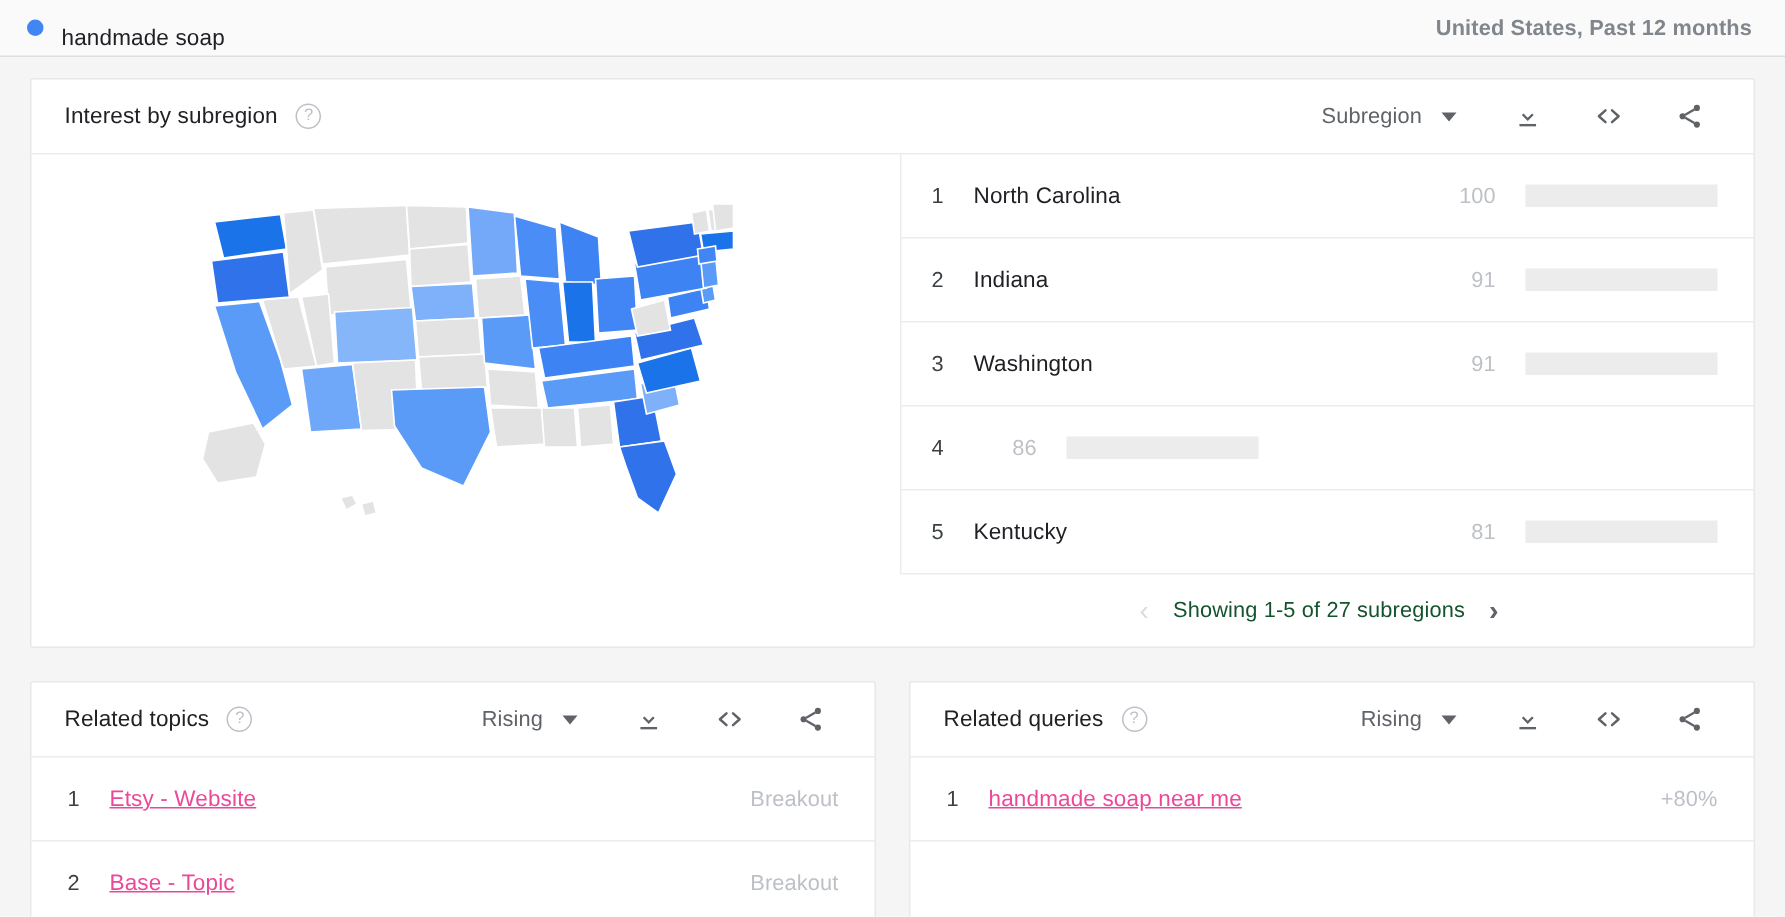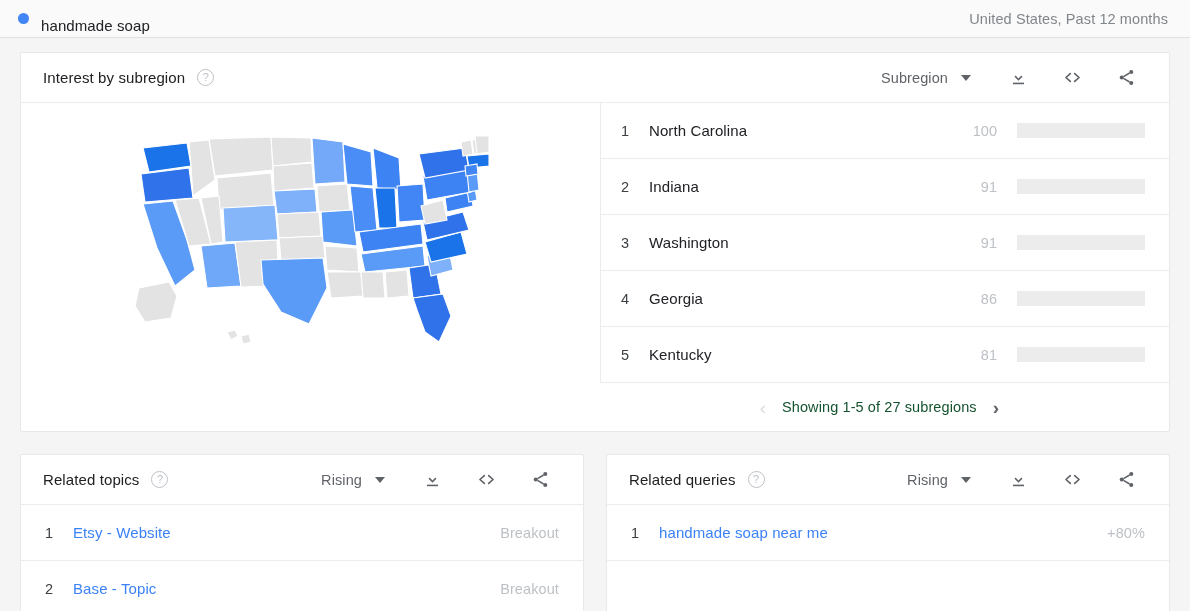--- a/index.html
+++ b/index.html
@@ -26,7 +26,7 @@
     background: #4285f4; flex: none;
   }
   .term-label { font-size: 15px; color: #202124; letter-spacing: .1px; margin-top: 14px; }
-  .scope-label { font-size: 14.5px; color: #80868b; letter-spacing: .1px; }
+  .scope-label { font-size: 14.5px; color: #80868b; letter-spacing: .1px; font-weight: bold; }
 
   
   .stage { padding: 0; }

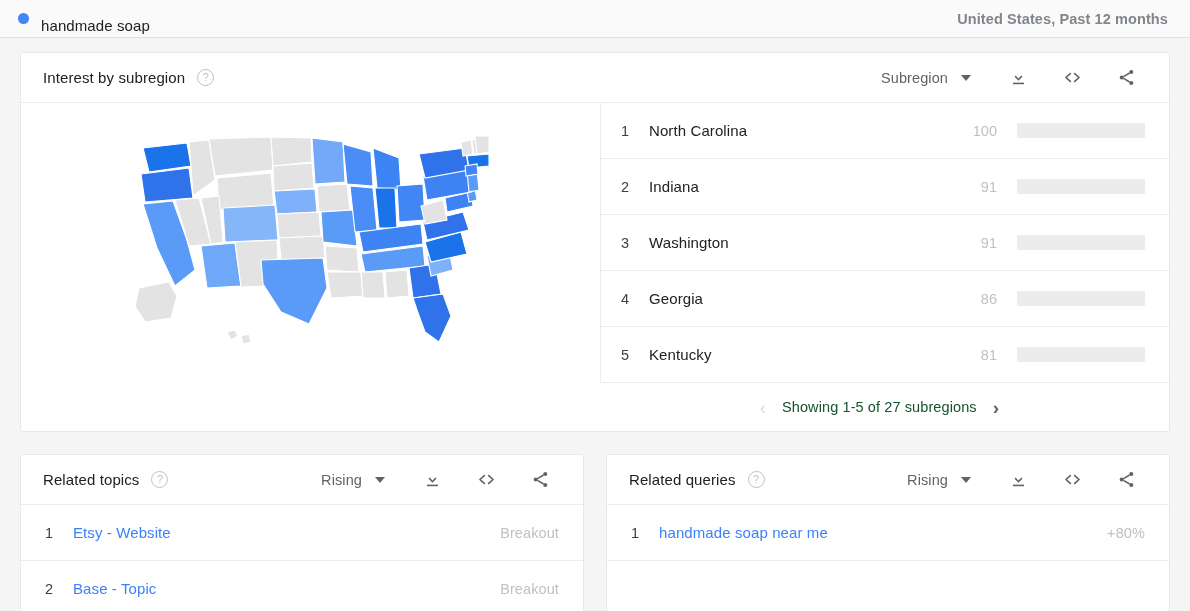--- a/index.html
+++ b/index.html
@@ -281,7 +281,6 @@
         </div>
         <div class="rank-row">
           <span class="rank-num">4</span>
-          <span class="rank-name">Georgia</span>
           <span class="rank-val">86</span>
           <span class="bar-track" style="background: rgb(236, 236, 236);">
             <span class="bar-fill" style="width: 86%; background: rgb(66, 133, 244);"></span>

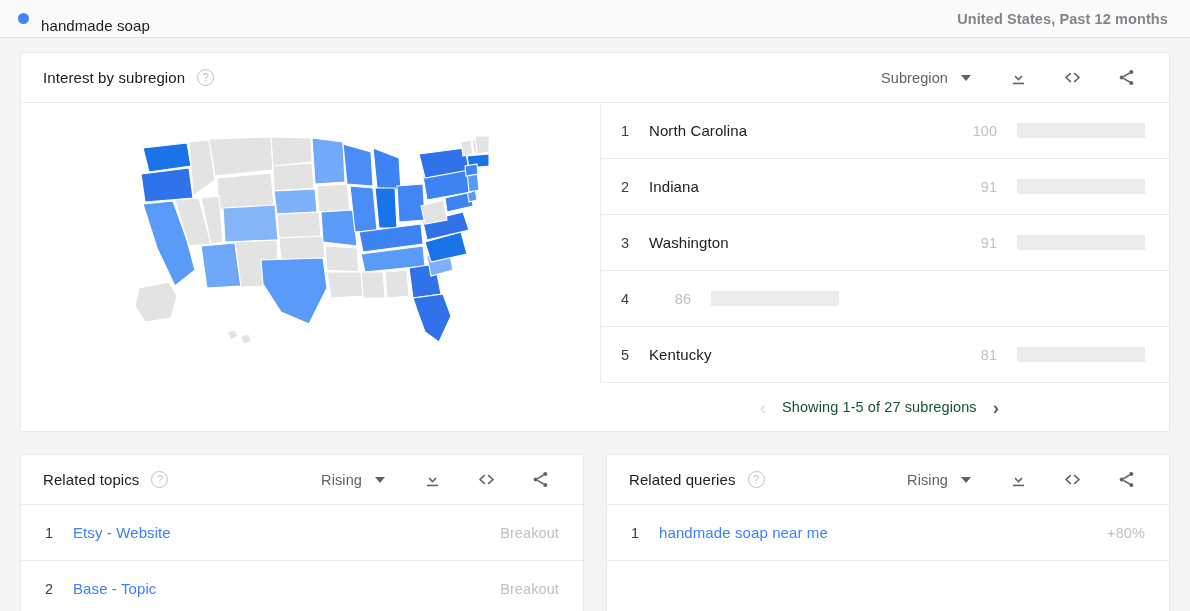--- a/index.html
+++ b/index.html
@@ -138,7 +138,7 @@
     border-bottom: 1px solid #ececec;
   }
   .topic-num { width: 28px; font-size: 14.5px; color: #3c4043; flex: none; }
-  .topic-name { flex: 1; font-size: 15px; color: #3b82f6; letter-spacing: .1px; }
+  .topic-name { flex: 1; font-size: 15px; color: #ec4899; letter-spacing: .1px; text-decoration: underline; }
   .topic-val { font-size: 14.5px; color: #bdc1c6; letter-spacing: .1px; }
 </style>
 </head>

